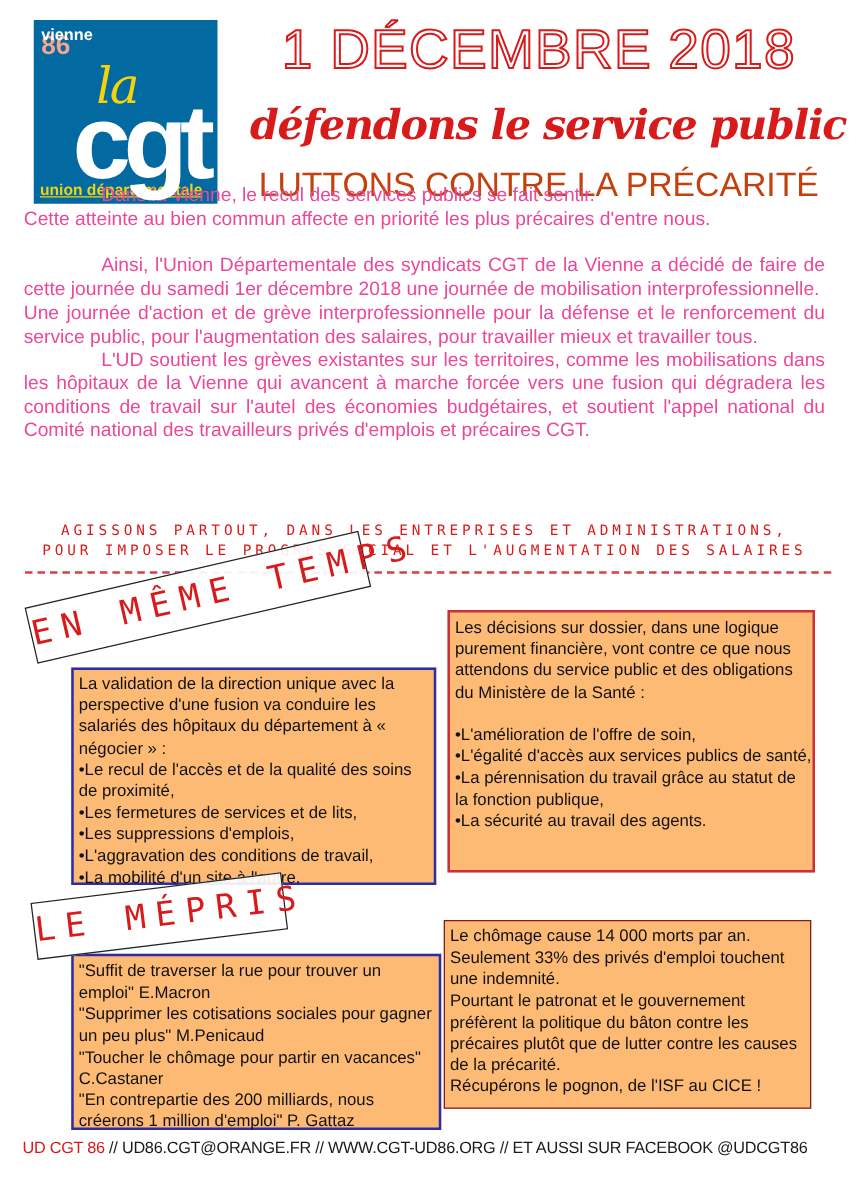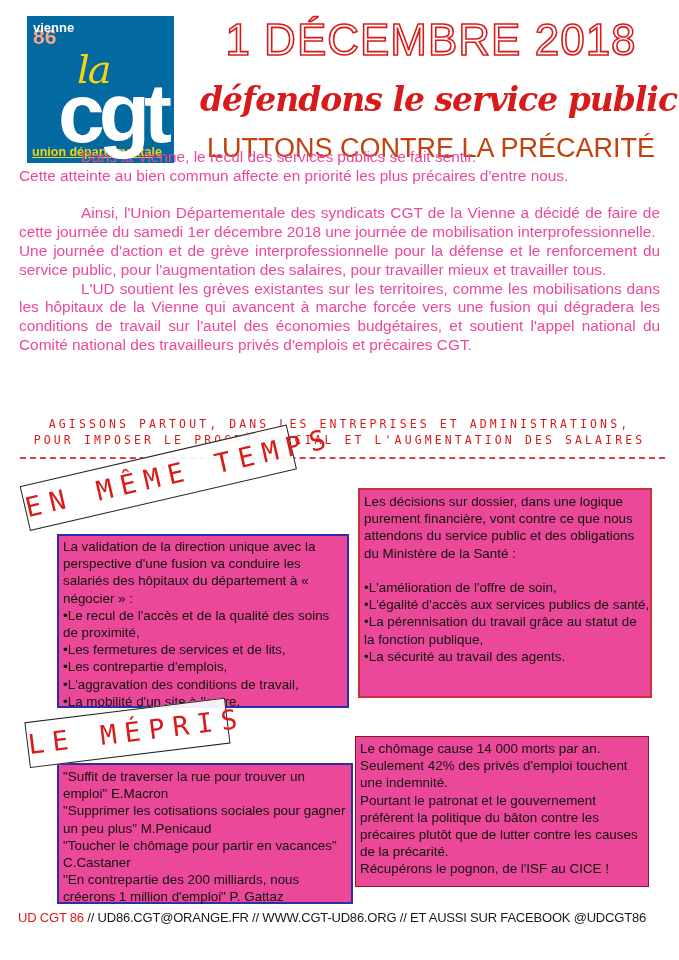--- a/index.html
+++ b/index.html
@@ -37,7 +37,7 @@
   .stamp2 { left: 30px; top: 722px; width: 200px; height: 44px; line-height: 44px; transform: rotate(-7deg); transform-origin: left bottom; }
 
   
-  .box { font: 13.4px "Liberation Sans", sans-serif; line-height: 17.2px; color: #111; background: #ec4899; }
+  .box { font: 13.4px "Liberation Sans", sans-serif; line-height: 17.2px; color: #111; background: #fdba74; }
   .box p { margin: 0; }
   .blue1 { left: 57px; top: 534px; width: 284px; height: 168px; border: 2px solid #2d2da8; padding: 2px 0 0 4px; z-index: 2; }
   .blue2 { left: 57px; top: 763px; width: 288px; height: 134px; border: 2px solid #2d2da8; padding: 3px 0 0 4px; z-index: 2; }

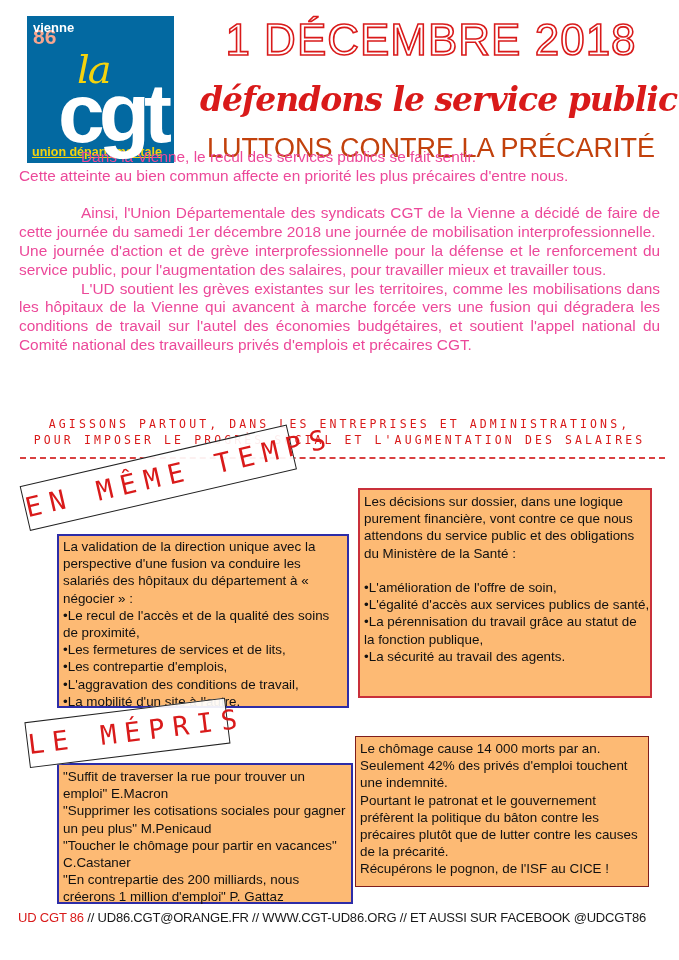--- a/index.html
+++ b/index.html
@@ -84,7 +84,7 @@
   <p>La validation de la direction unique avec la perspective d'une fusion va conduire les salariés des hôpitaux du département à « négocier » :</p>
   <p>•Le recul de l'accès et de la qualité des soins de proximité,</p>
   <p>•Les fermetures de services et de lits,</p>
-  <p>•Les contrepartie d'emplois,</p>
+  <p>•Les suppressions d'emplois,</p>
   <p>•L'aggravation des conditions de travail,</p>
   <p>•La mobilité d'un site à l'autre.</p>
 </div>

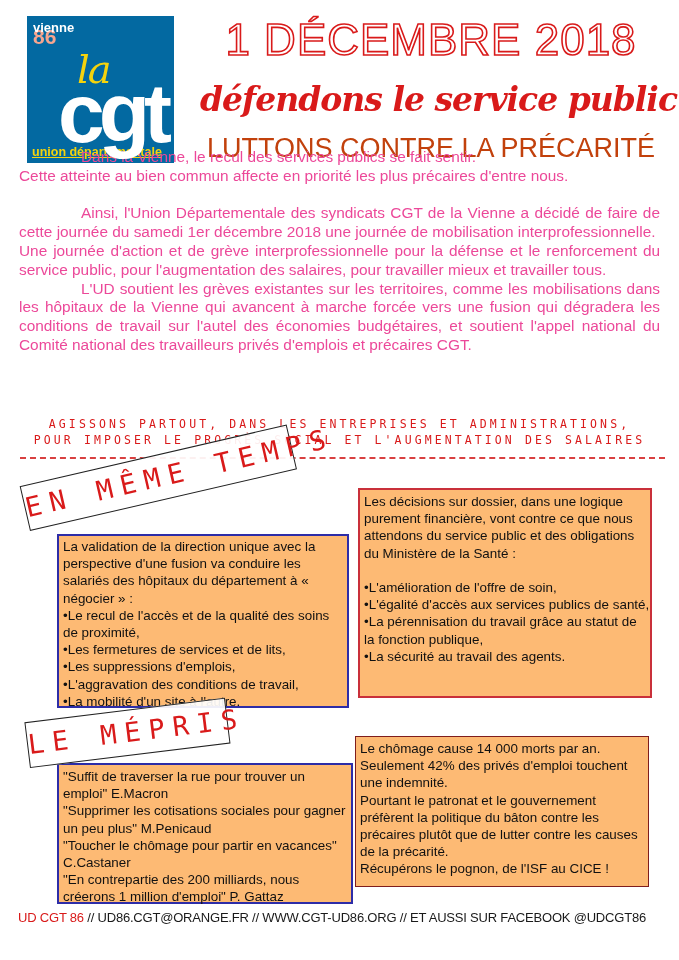--- a/index.html
+++ b/index.html
@@ -109,7 +109,7 @@
 
 <div class="abs box red2">
   <p>Le chômage cause 14 000 morts par an.</p>
-  <p>Seulement 42% des privés d'emploi touchent une indemnité.</p>
+  <p>Seulement 33% des privés d'emploi touchent une indemnité.</p>
   <p>Pourtant le patronat et le gouvernement préfèrent la politique du bâton contre les précaires plutôt que de lutter contre les causes de la précarité.</p>
   <p>Récupérons le pognon, de l'ISF au CICE !</p>
 </div>

